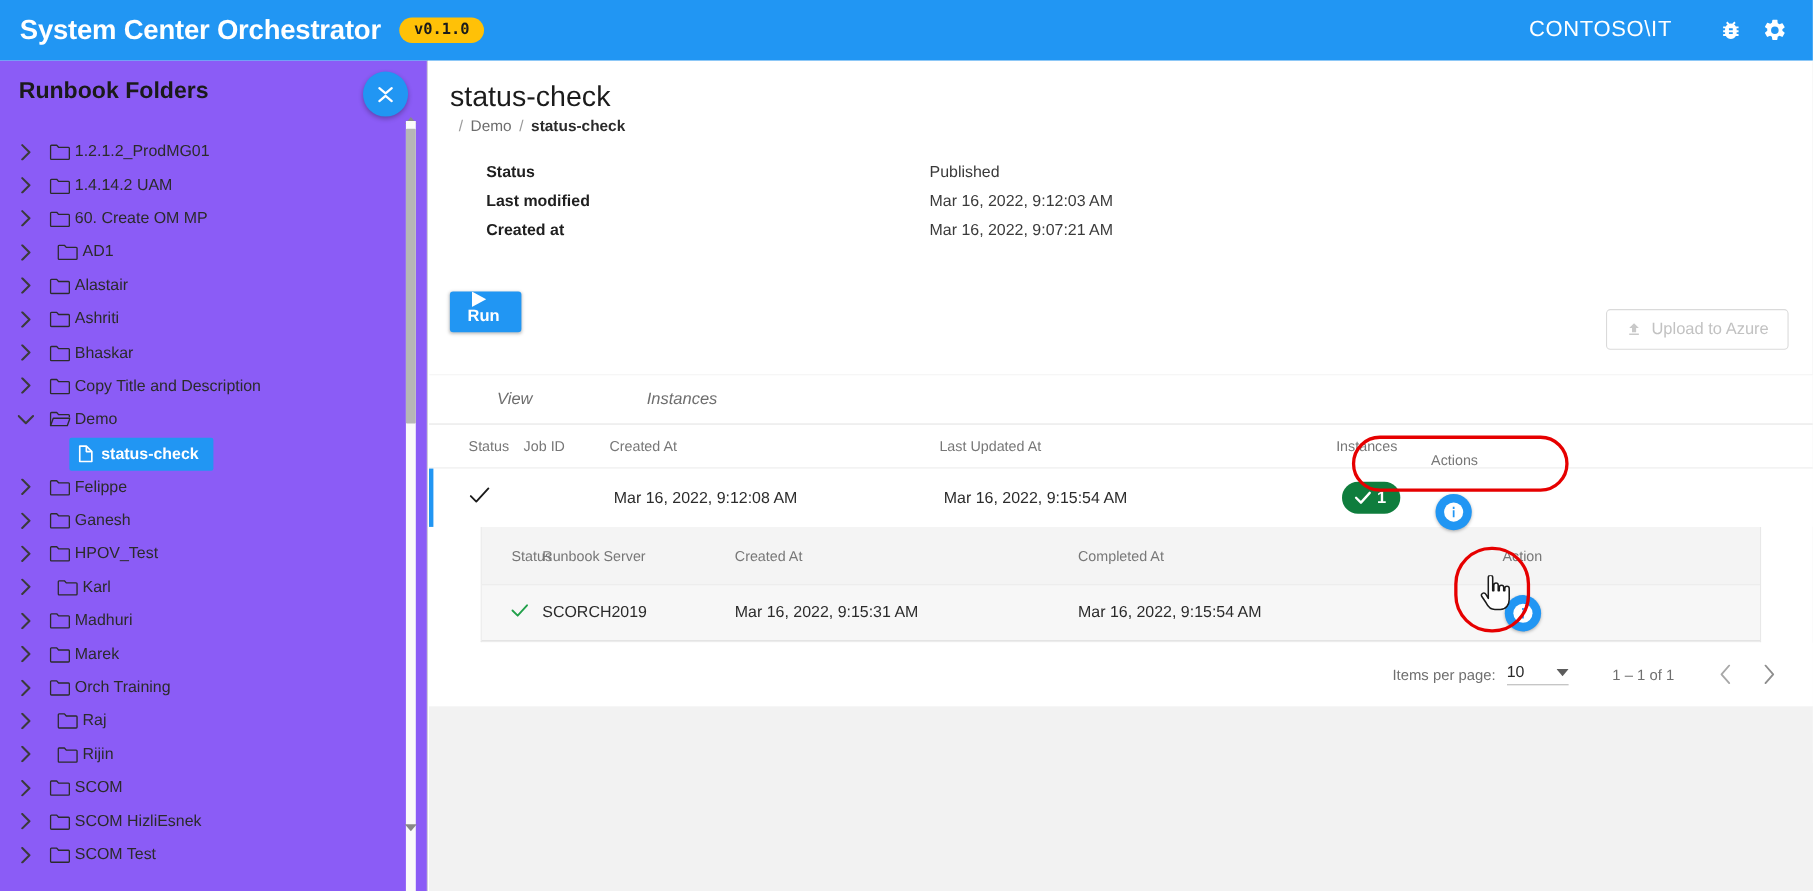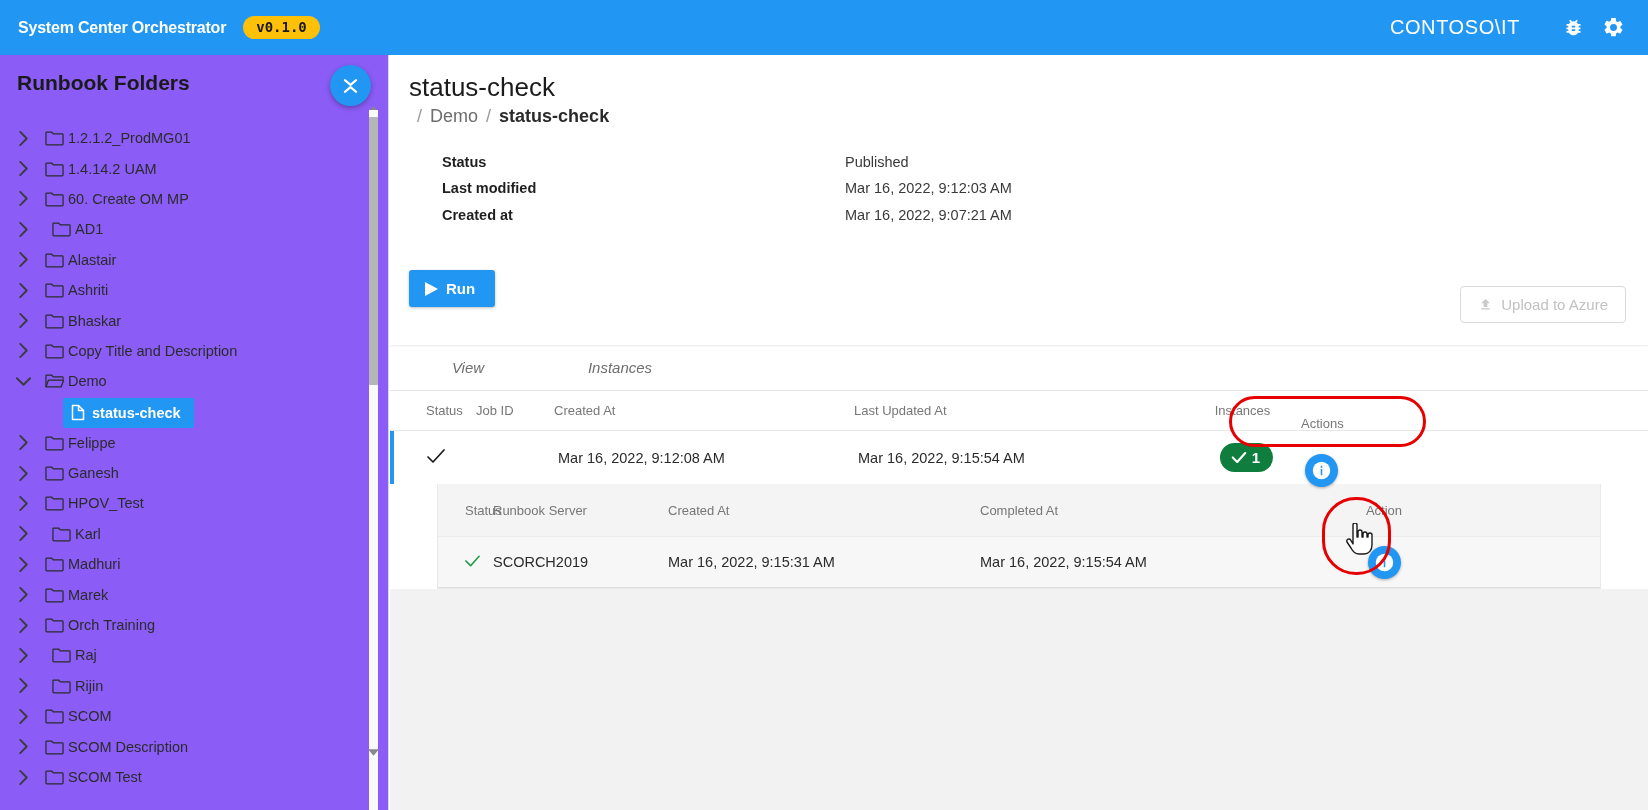--- a/index.html
+++ b/index.html
@@ -22,7 +22,7 @@
   }
   .app-title {
     color: #ffffff;
-    font-size: 16px;
+    font-size: 25px;
     font-weight: bold;
     letter-spacing: -0.2px;
   }

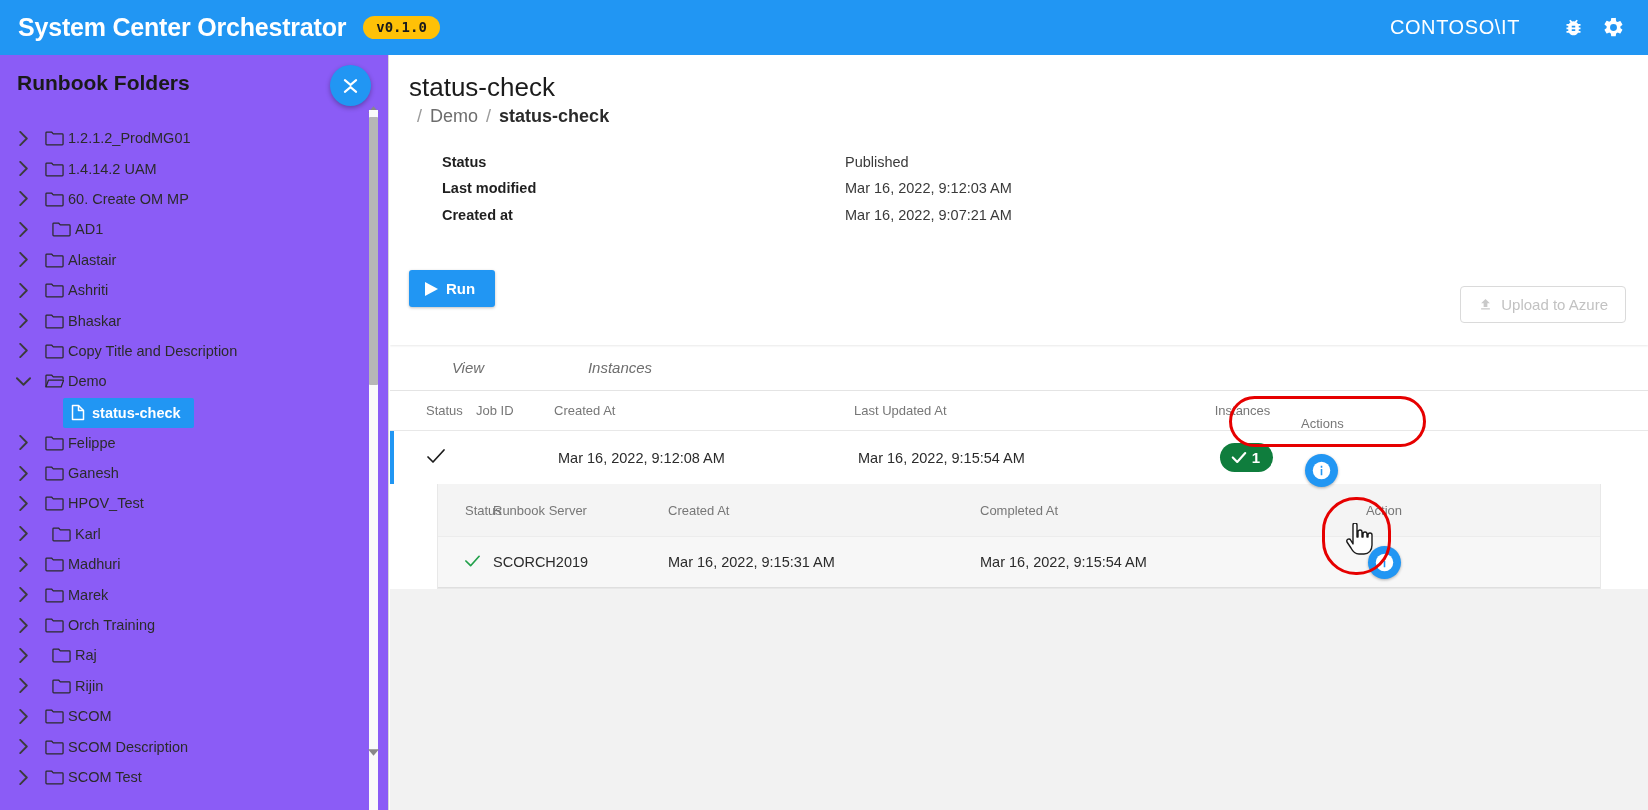--- a/index.html
+++ b/index.html
@@ -172,7 +172,7 @@
   .breadcrumb {
     padding-left: 24px;
     margin-top: 4px;
-    font-size: 18px;
+    font-size: 14px;
     color: #7a7a7a;
   }
   .breadcrumb .sep { color: #9a9a9a; margin: 0 3px; }

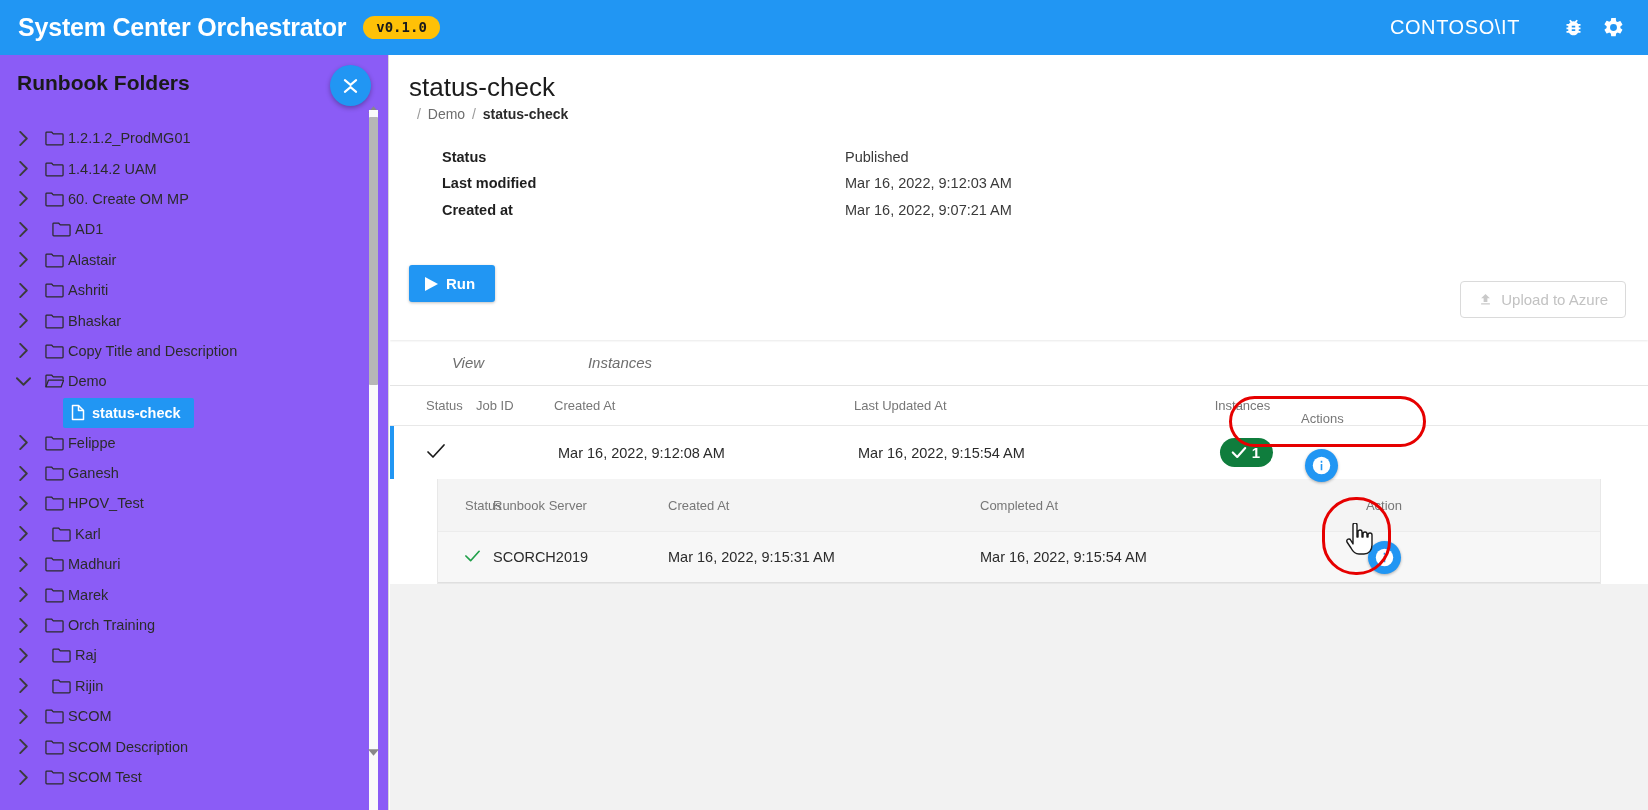--- a/index.html
+++ b/index.html
@@ -211,6 +211,7 @@
     display: flex; align-items: center;
     cursor: pointer;
     box-shadow: 0 1px 3px rgba(0,0,0,0.25);
+    flex-direction: column;
   }
   .run-btn .play { margin-right: 8px; display: flex; }
   .spacer { flex: 1 1 auto; }

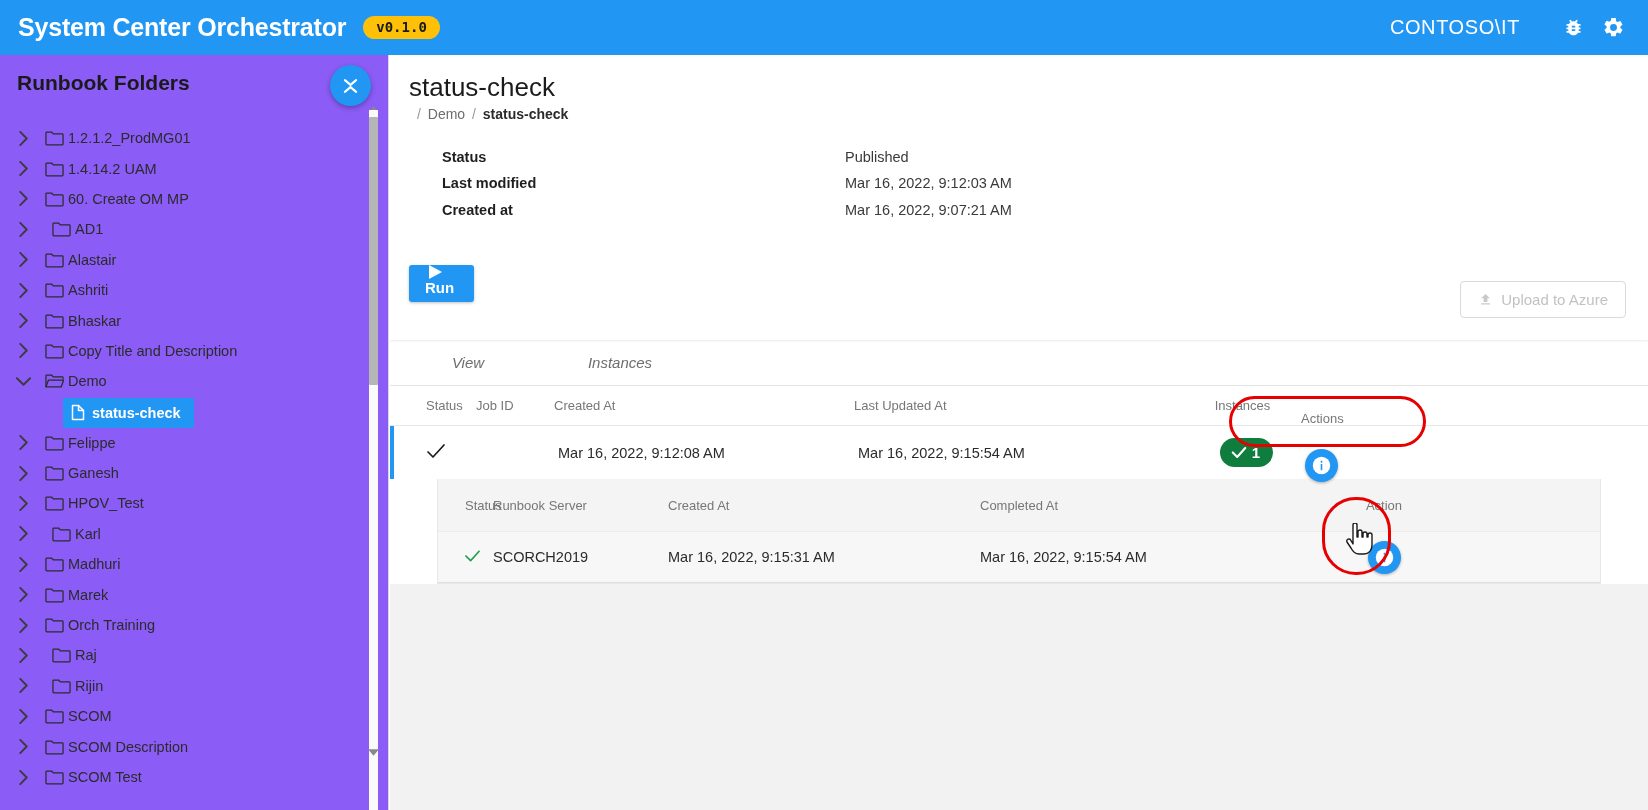--- a/index.html
+++ b/index.html
@@ -829,6 +829,28 @@
       </div>
     </div>
 
+    <div class="paginator">
+      <span class="ipp-label">Items per page:</span>
+      <span class="ipp-select">
+        <span>10</span>
+        <span style="margin-left:16px;">
+          <svg width="11" height="7" viewBox="0 0 12 7" fill="#5c5c5c">
+              <path d="M0 0h12L6 7z"></path>
+            </svg>
+        </span>
+      </span>
+      <span class="range-label">1 – 1 of 1</span>
+      <span class="pg-btn">
+        <svg width="11" height="18" viewBox="0 0 11 18" fill="none" stroke="#a8a8a8" stroke-width="1.7" stroke-linecap="round" stroke-linejoin="round">
+            <path d="M9 1L2 9l7 8"></path>
+          </svg>
+      </span>
+      <span class="pg-btn">
+        <svg width="11" height="18" viewBox="0 0 11 18" fill="none" stroke="#8e8e8e" stroke-width="1.7" stroke-linecap="round" stroke-linejoin="round">
+            <path d="M2 1l7 8-7 8"></path>
+          </svg>
+      </span>
+    </div>
   </div>
 </div>
 

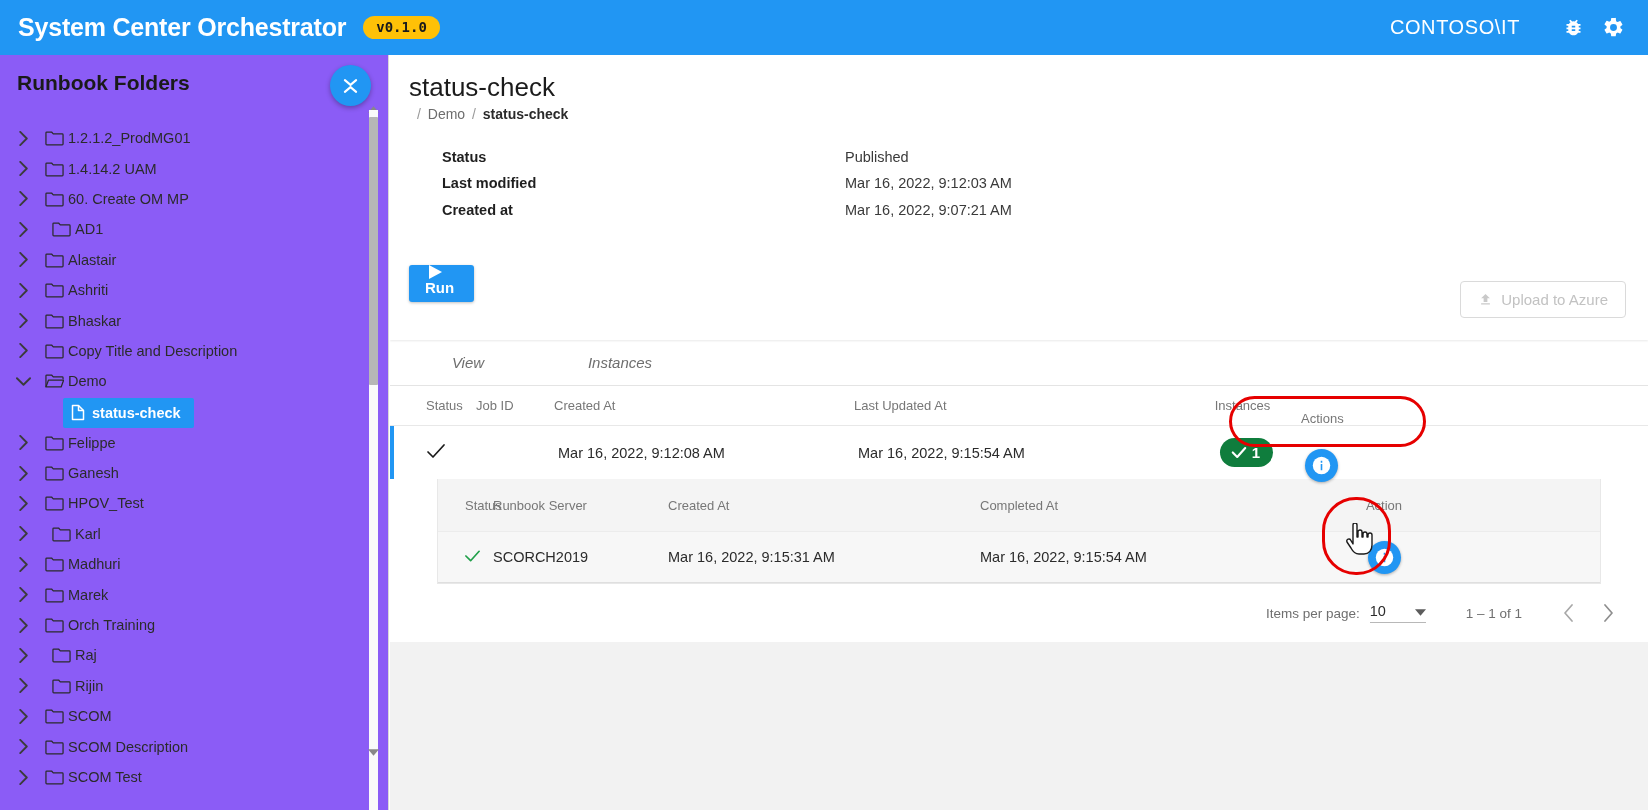--- a/index.html
+++ b/index.html
@@ -666,7 +666,7 @@
             <path d="M1 14.3V2.6c0-.5.4-.9.9-.9h5l1.8 2h9.4c.5 0 .9.4.9.9v9.7c0 .5-.4.9-.9.9H1.9c-.5 0-.9-.4-.9-.9z"></path>
           </svg>
         </span>
-        <span class="tree-label">SCOM Description</span>
+        <span class="tree-label">SCOM HizliEsnek</span>
       </div>
       <div class="tree-row">
         <span class="chev">

